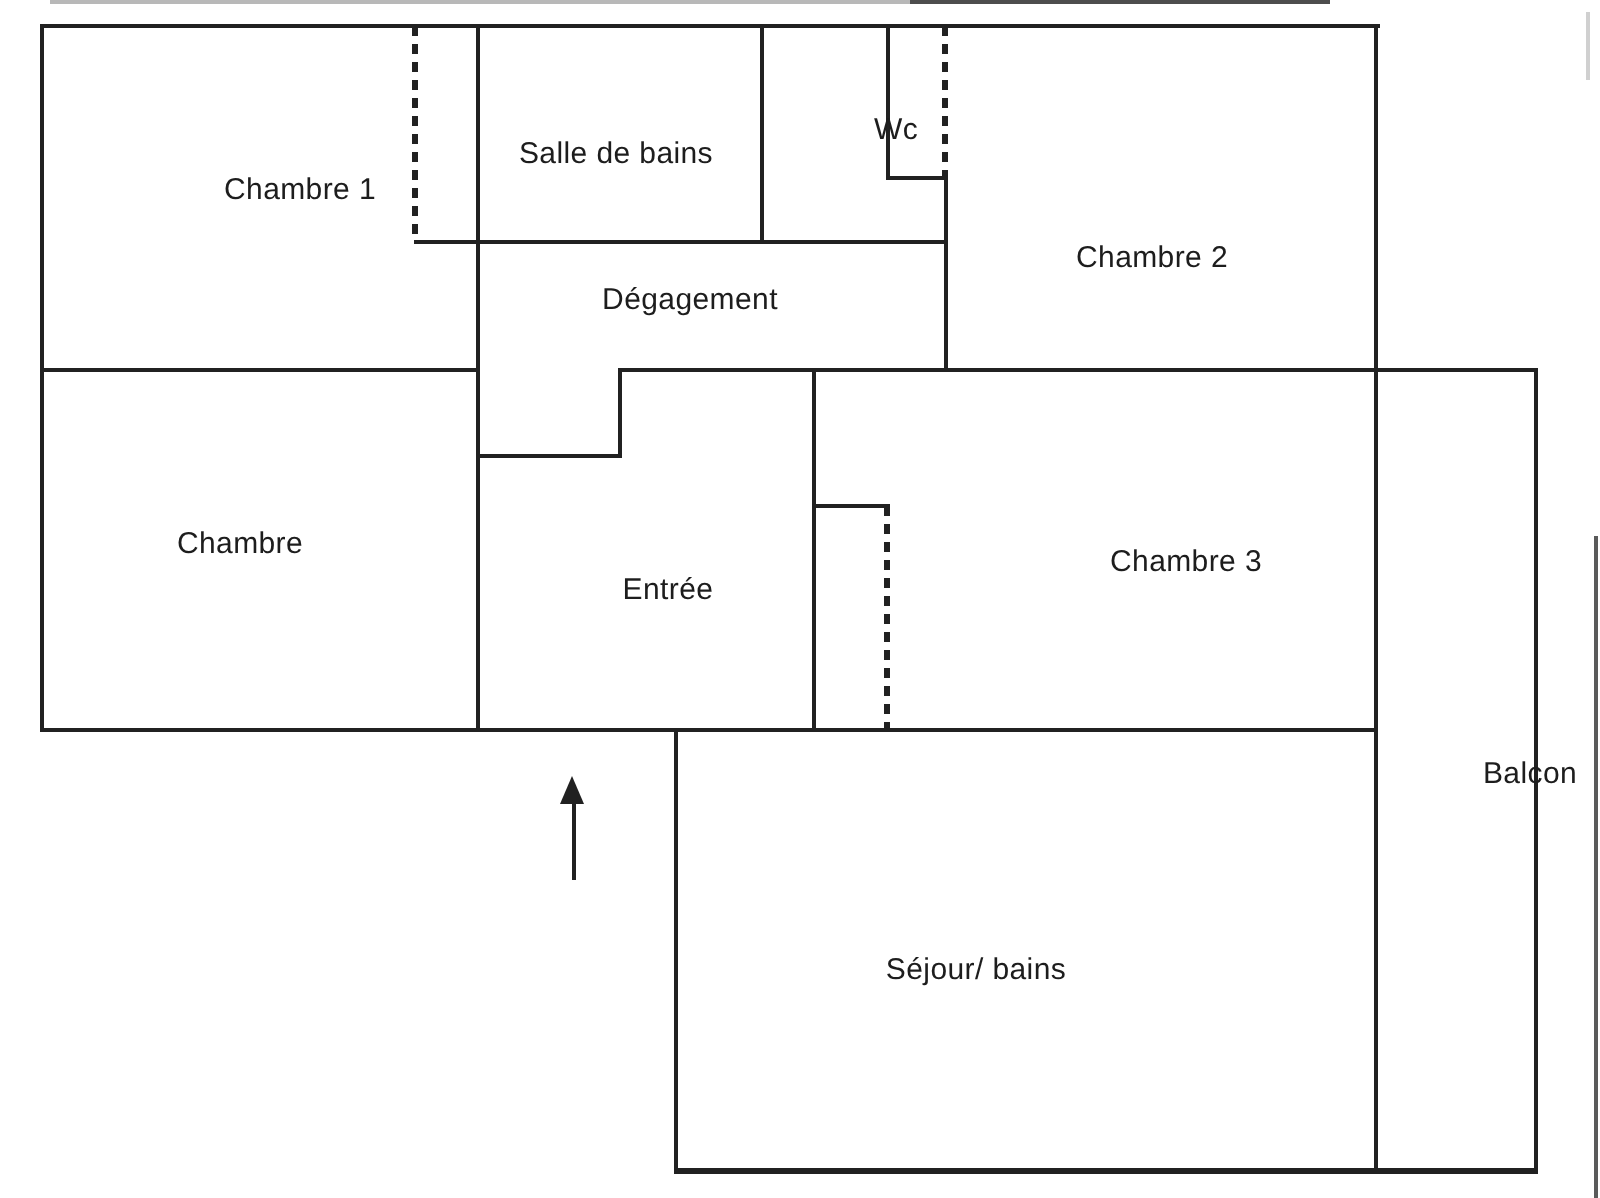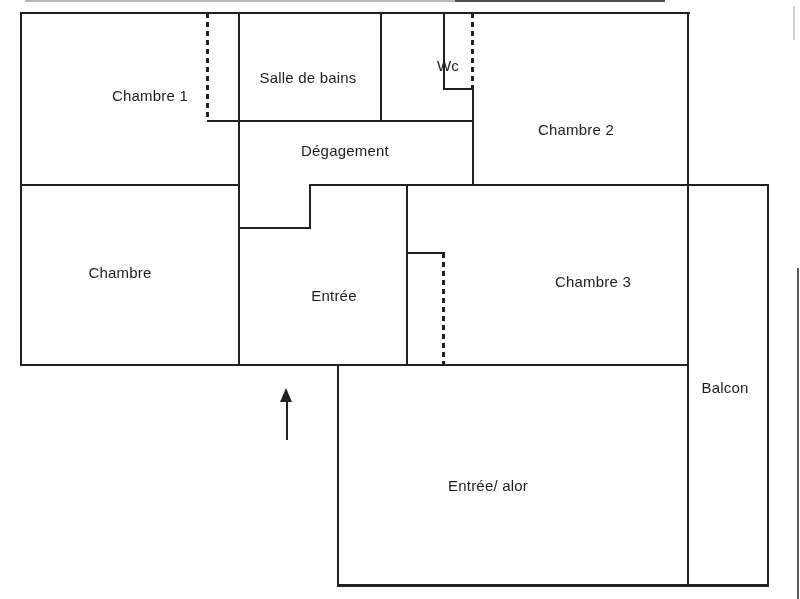--- a/index.html
+++ b/index.html
@@ -80,7 +80,7 @@
   <div class="room-label" style="left:120px;top:272px;">Chambre</div>
   <div class="room-label" style="left:334px;top:295px;text-align:right;">Entrée</div>
   <div class="room-label" style="left:566px;top:281px;margin-left:27px;">Chambre 3</div>
-  <div class="room-label" style="left:725px;top:387px;">Balcon</div>
+  <div class="room-label" style="left:765px;top:387px;">Balcon</div>
   <div class="room-label" style="left:488px;top:485px;">Entrée/ alor</div>
 
   <div>

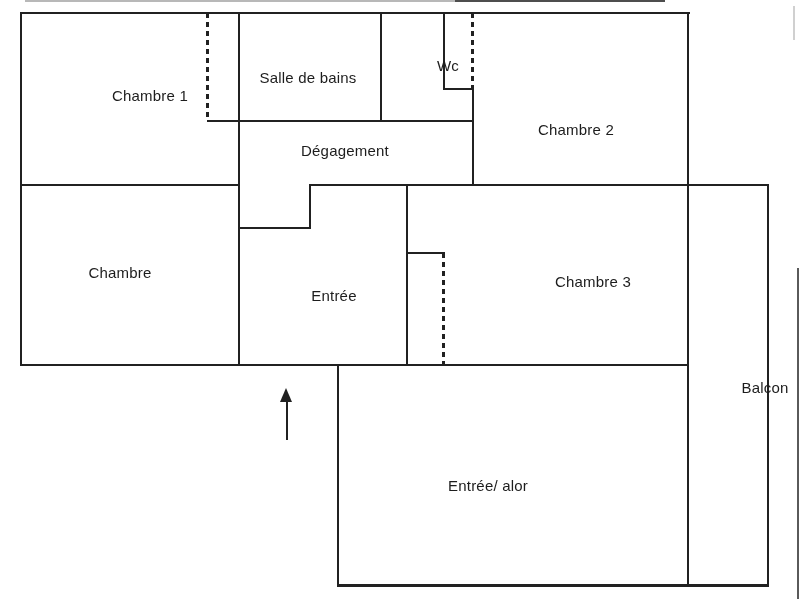--- a/index.html
+++ b/index.html
@@ -81,7 +81,7 @@
   <div class="room-label" style="left:334px;top:295px;text-align:right;">Entrée</div>
   <div class="room-label" style="left:566px;top:281px;margin-left:27px;">Chambre 3</div>
   <div class="room-label" style="left:765px;top:387px;">Balcon</div>
-  <div class="room-label" style="left:488px;top:485px;">Entrée/ alor</div>
+  <div class="room-label" style="left:488px;top:485px;">Séjour/ bains</div>
 
   <div>
     <div class="arrow-head"></div>

